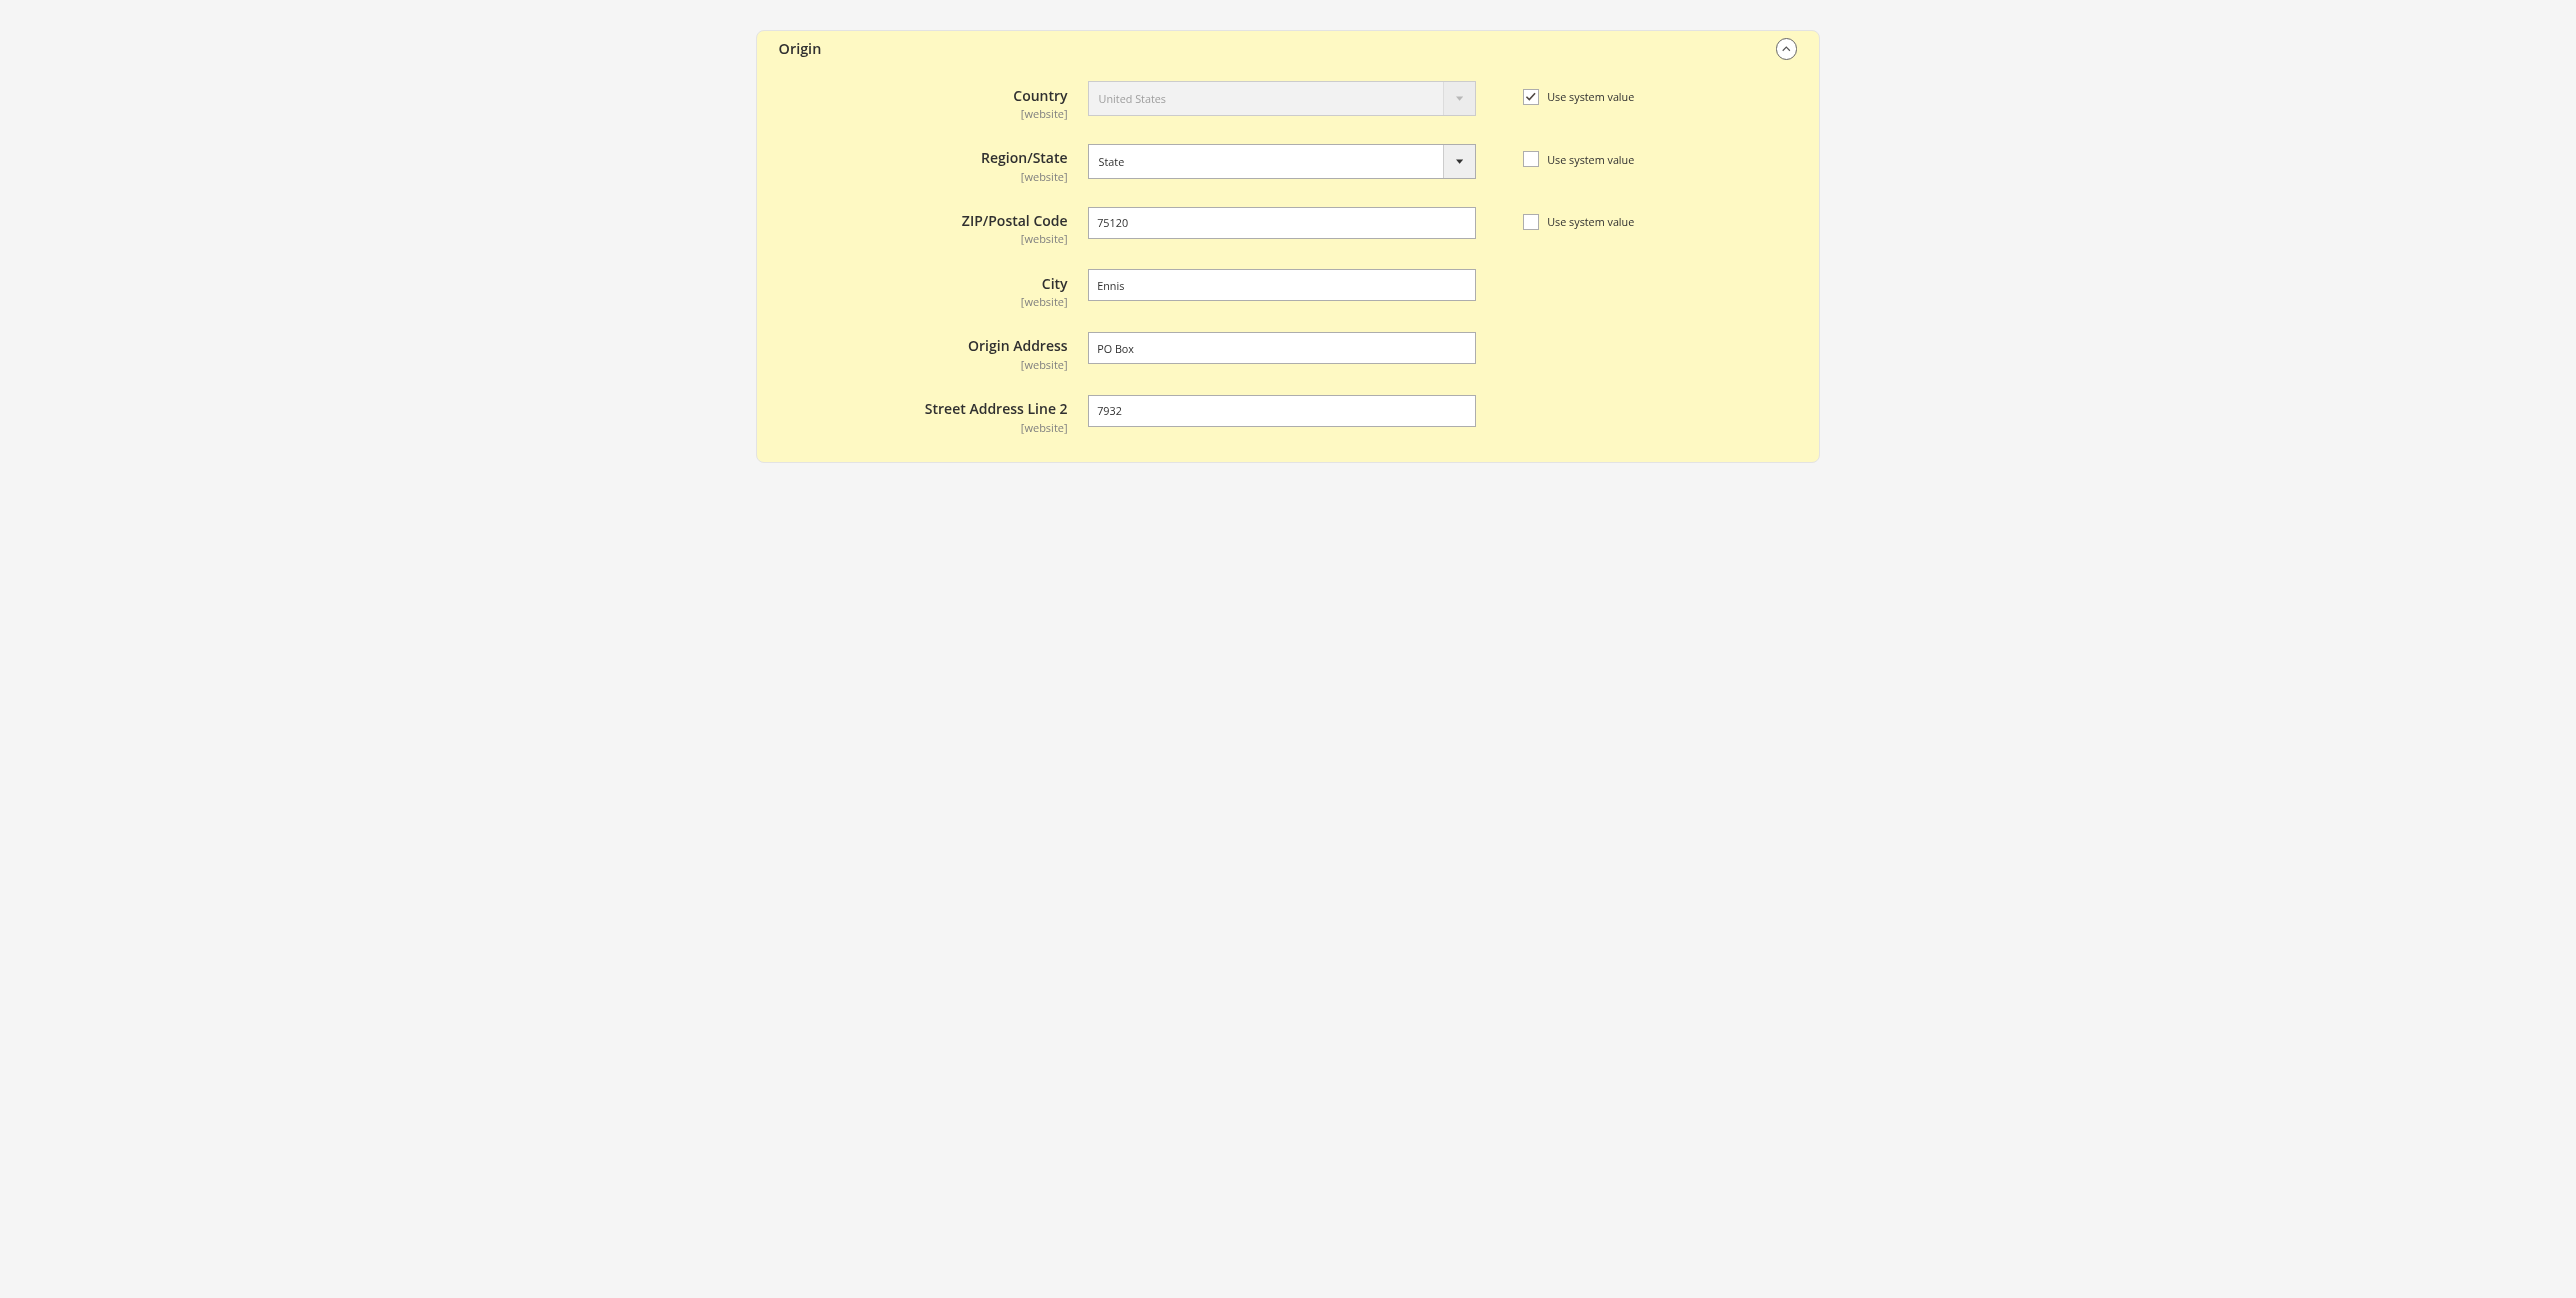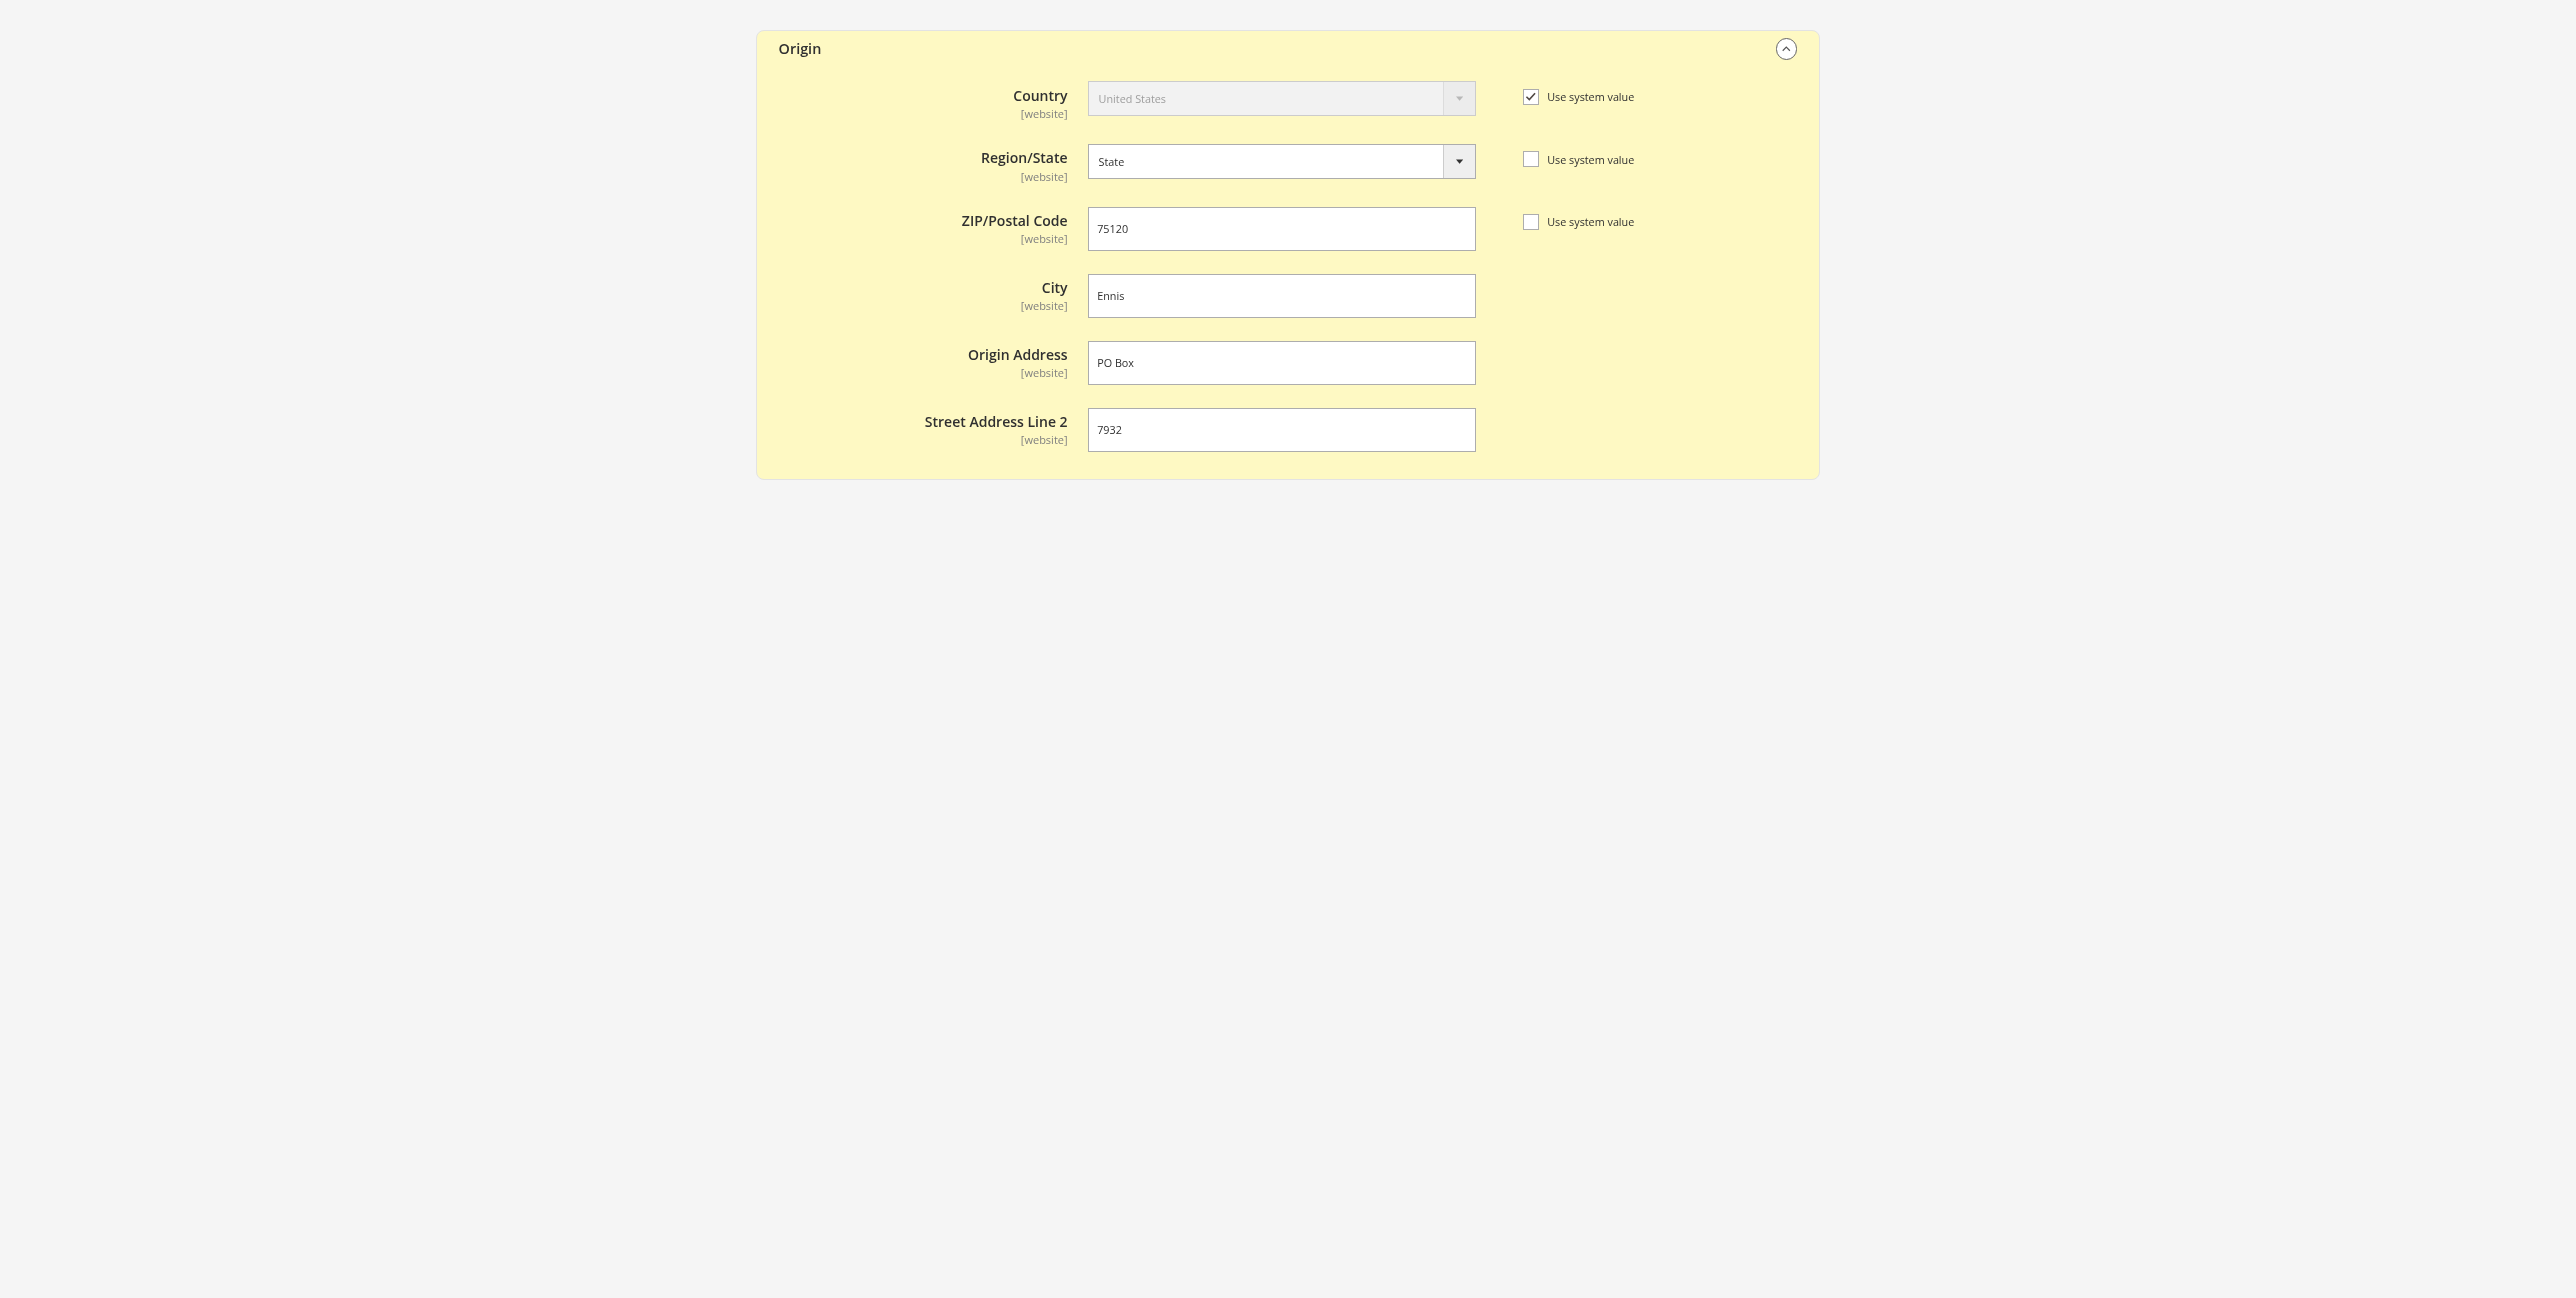--- a/index.html
+++ b/index.html
@@ -86,7 +86,7 @@
   }
   .input-text {
     width: 100%;
-    height: 44px;
+    height: 32px;
     border: 0.7px solid #adadad;
     padding: 0 8.6px;
     font-size: 10.8px;

